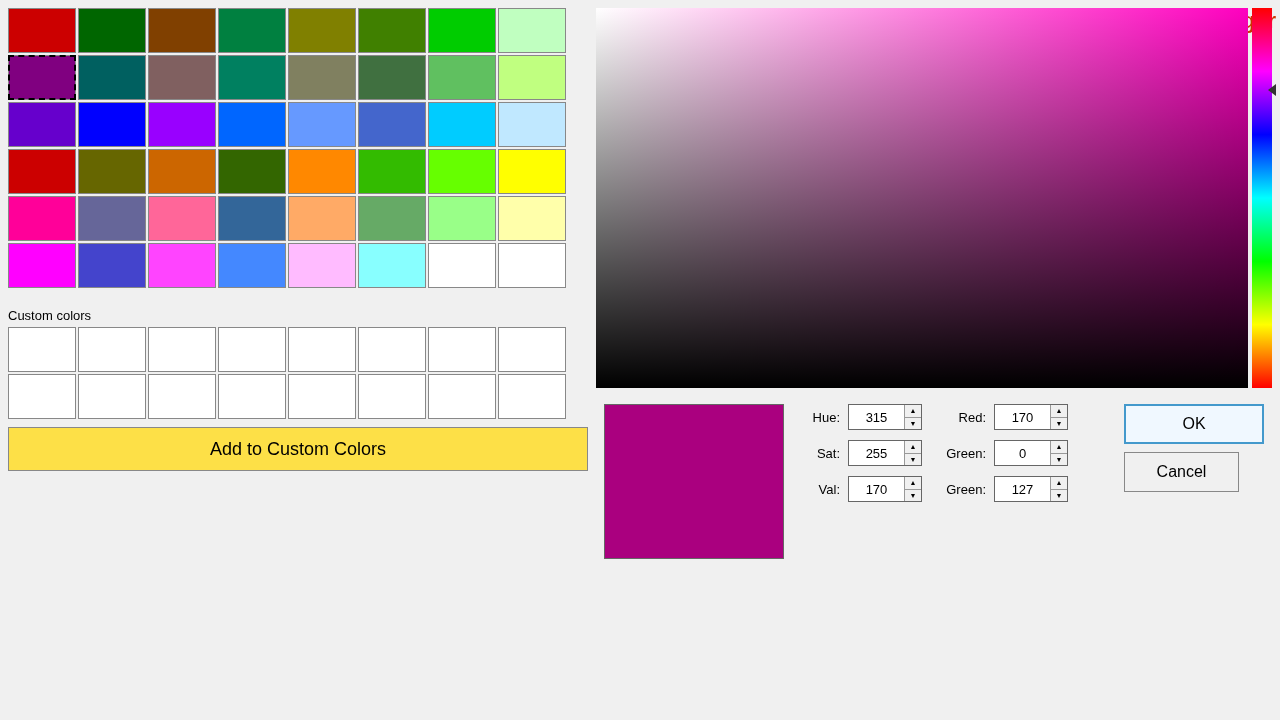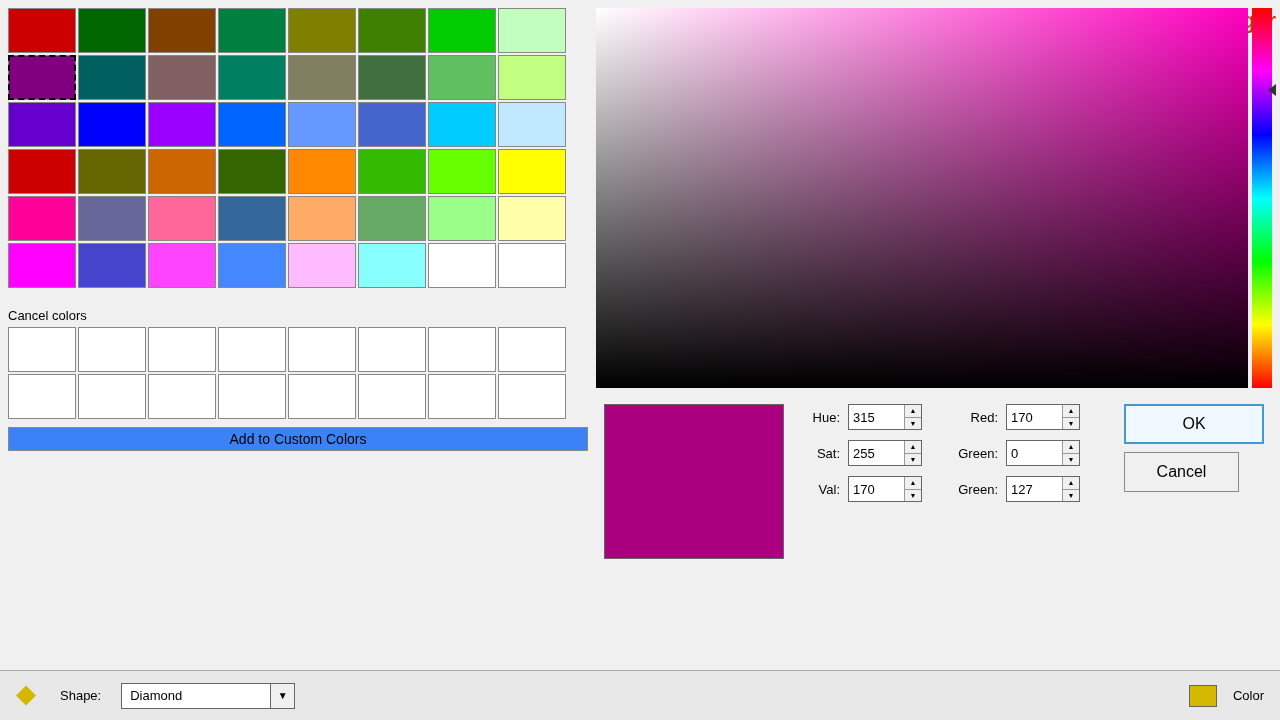--- a/index.html
+++ b/index.html
@@ -415,7 +415,7 @@
         </div>
 
       <div class="custom-colors-section">
-        <div class="section-label">Cancel colors</div>
+        <div class="section-label">Custom colors</div>
         <div class="custom-grid" id="custom-grid">
         <div class="custom-swatch"></div>
             <div class="custom-swatch"></div>

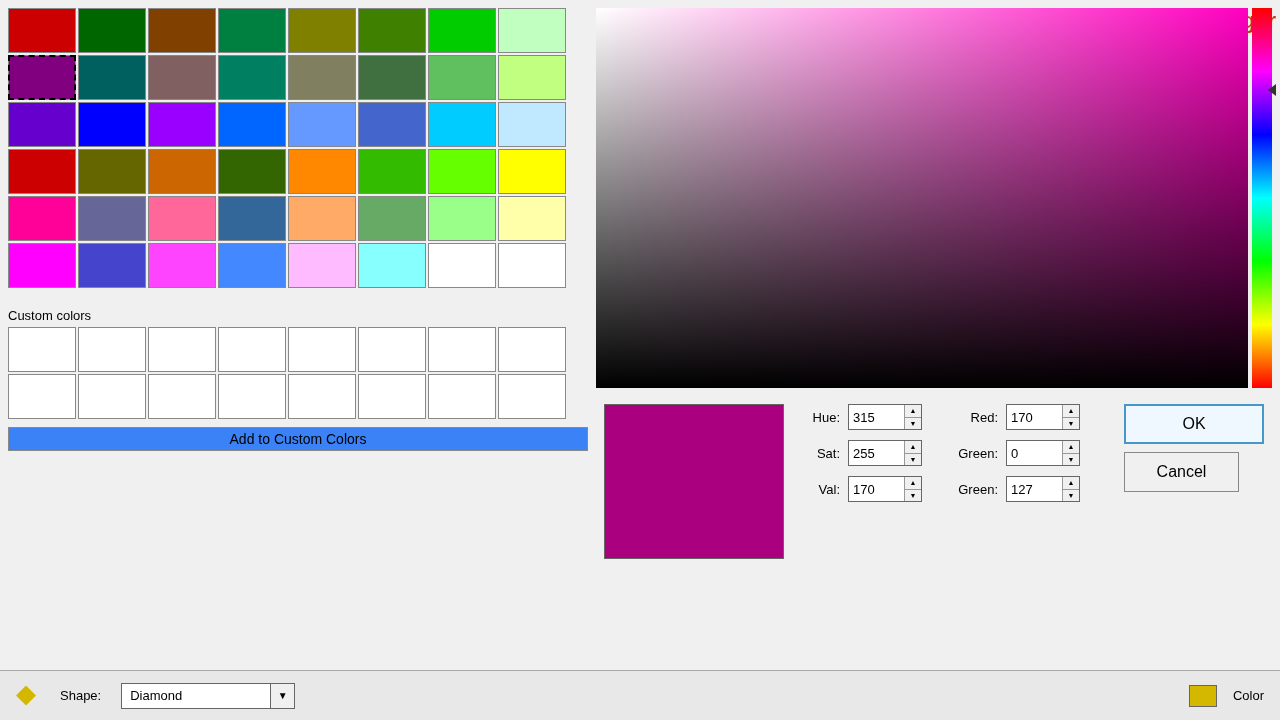--- a/index.html
+++ b/index.html
@@ -171,7 +171,7 @@
 
     .numeric-inputs {
       display: flex;
-      gap: 36px;
+      gap: 24px;
       flex: 1;
     }
 

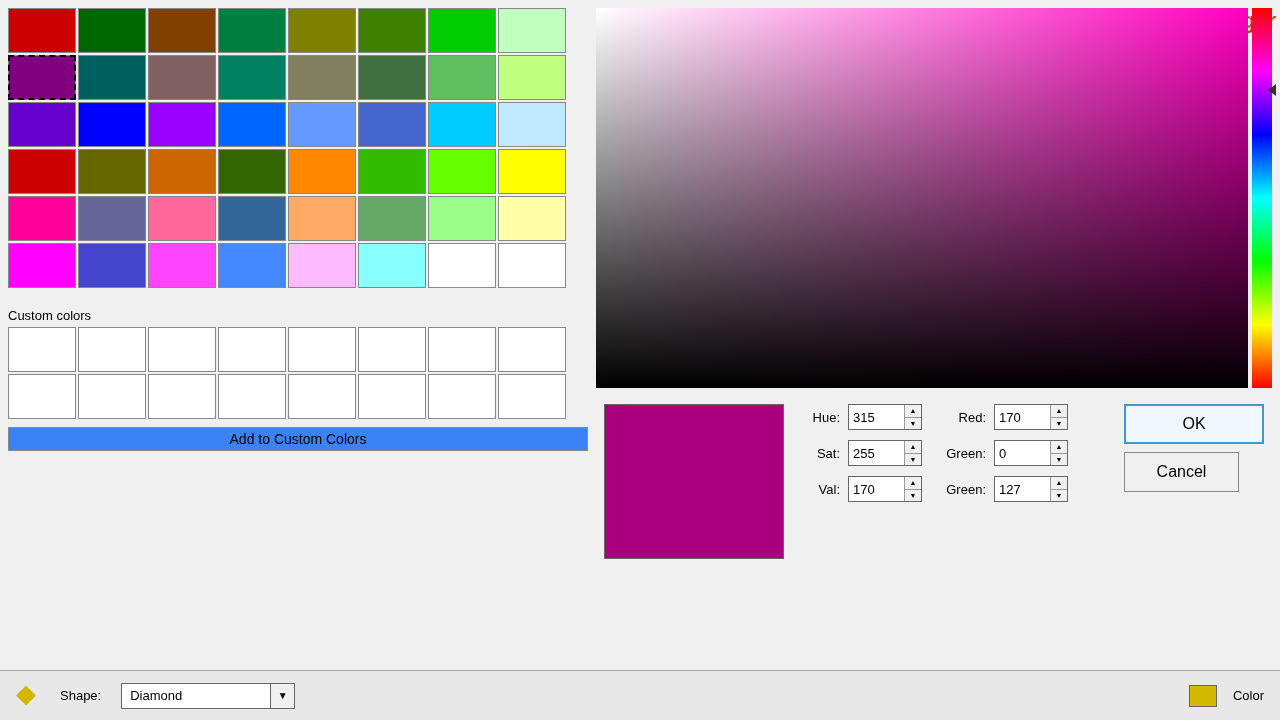--- a/index.html
+++ b/index.html
@@ -205,7 +205,7 @@
       width: 55px;
       border: none;
       outline: none;
-      text-align: left;
+      text-align: center;
       font-size: 13px;
       padding: 2px 4px;
       height: 100%;

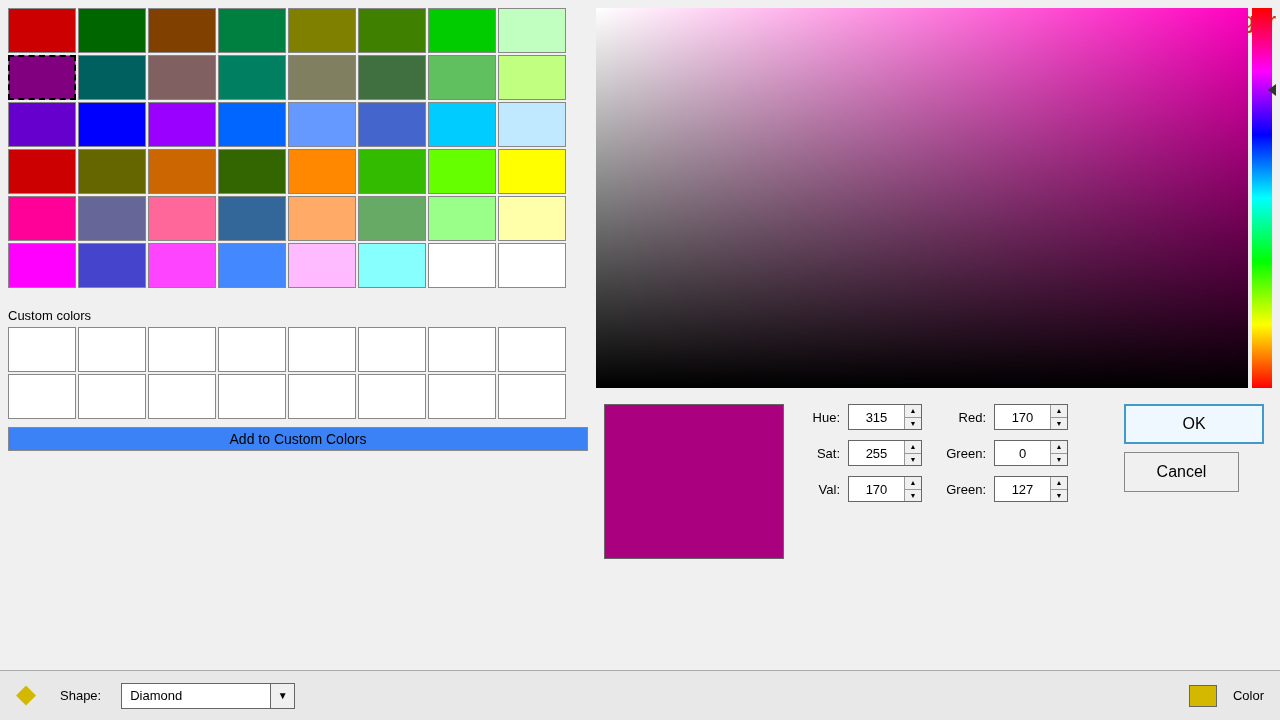--- a/index.html
+++ b/index.html
@@ -91,10 +91,10 @@
 
     .add-custom-btn {
       width: 100%;
-      height: 24px;
-      background: #3b82f6;
+      height: 44px;
+      background: #fde047;
       border: 1px solid #888;
-      font-size: 14px;
+      font-size: 18px;
       cursor: pointer;
       display: flex;
       align-items: center;

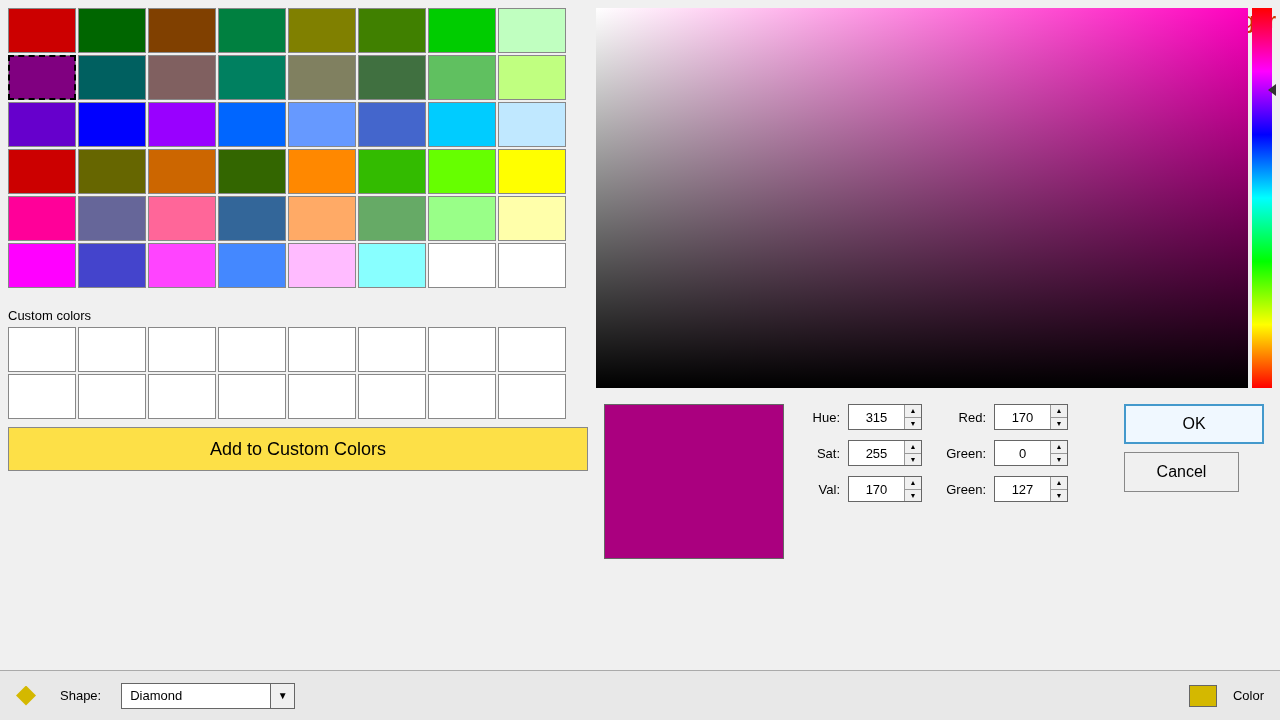--- a/index.html
+++ b/index.html
@@ -534,18 +534,6 @@
     </div>
   </div>
 
-  <div class="bottom-bar">
-    <div class="shape-indicator"></div>
-    <span class="shape-label">Shape:</span>
-    <div class="shape-dropdown">
-      <input type="text" class="shape-select" value="Diamond" style="">
-      <button class="dropdown-arrow-btn">
-        <span>▼</span>
-      </button>
-    </div>
-    <div class="color-dot"></div>
-    <span class="color-label">Color</span>
-  </div>
 
 </div>
 

